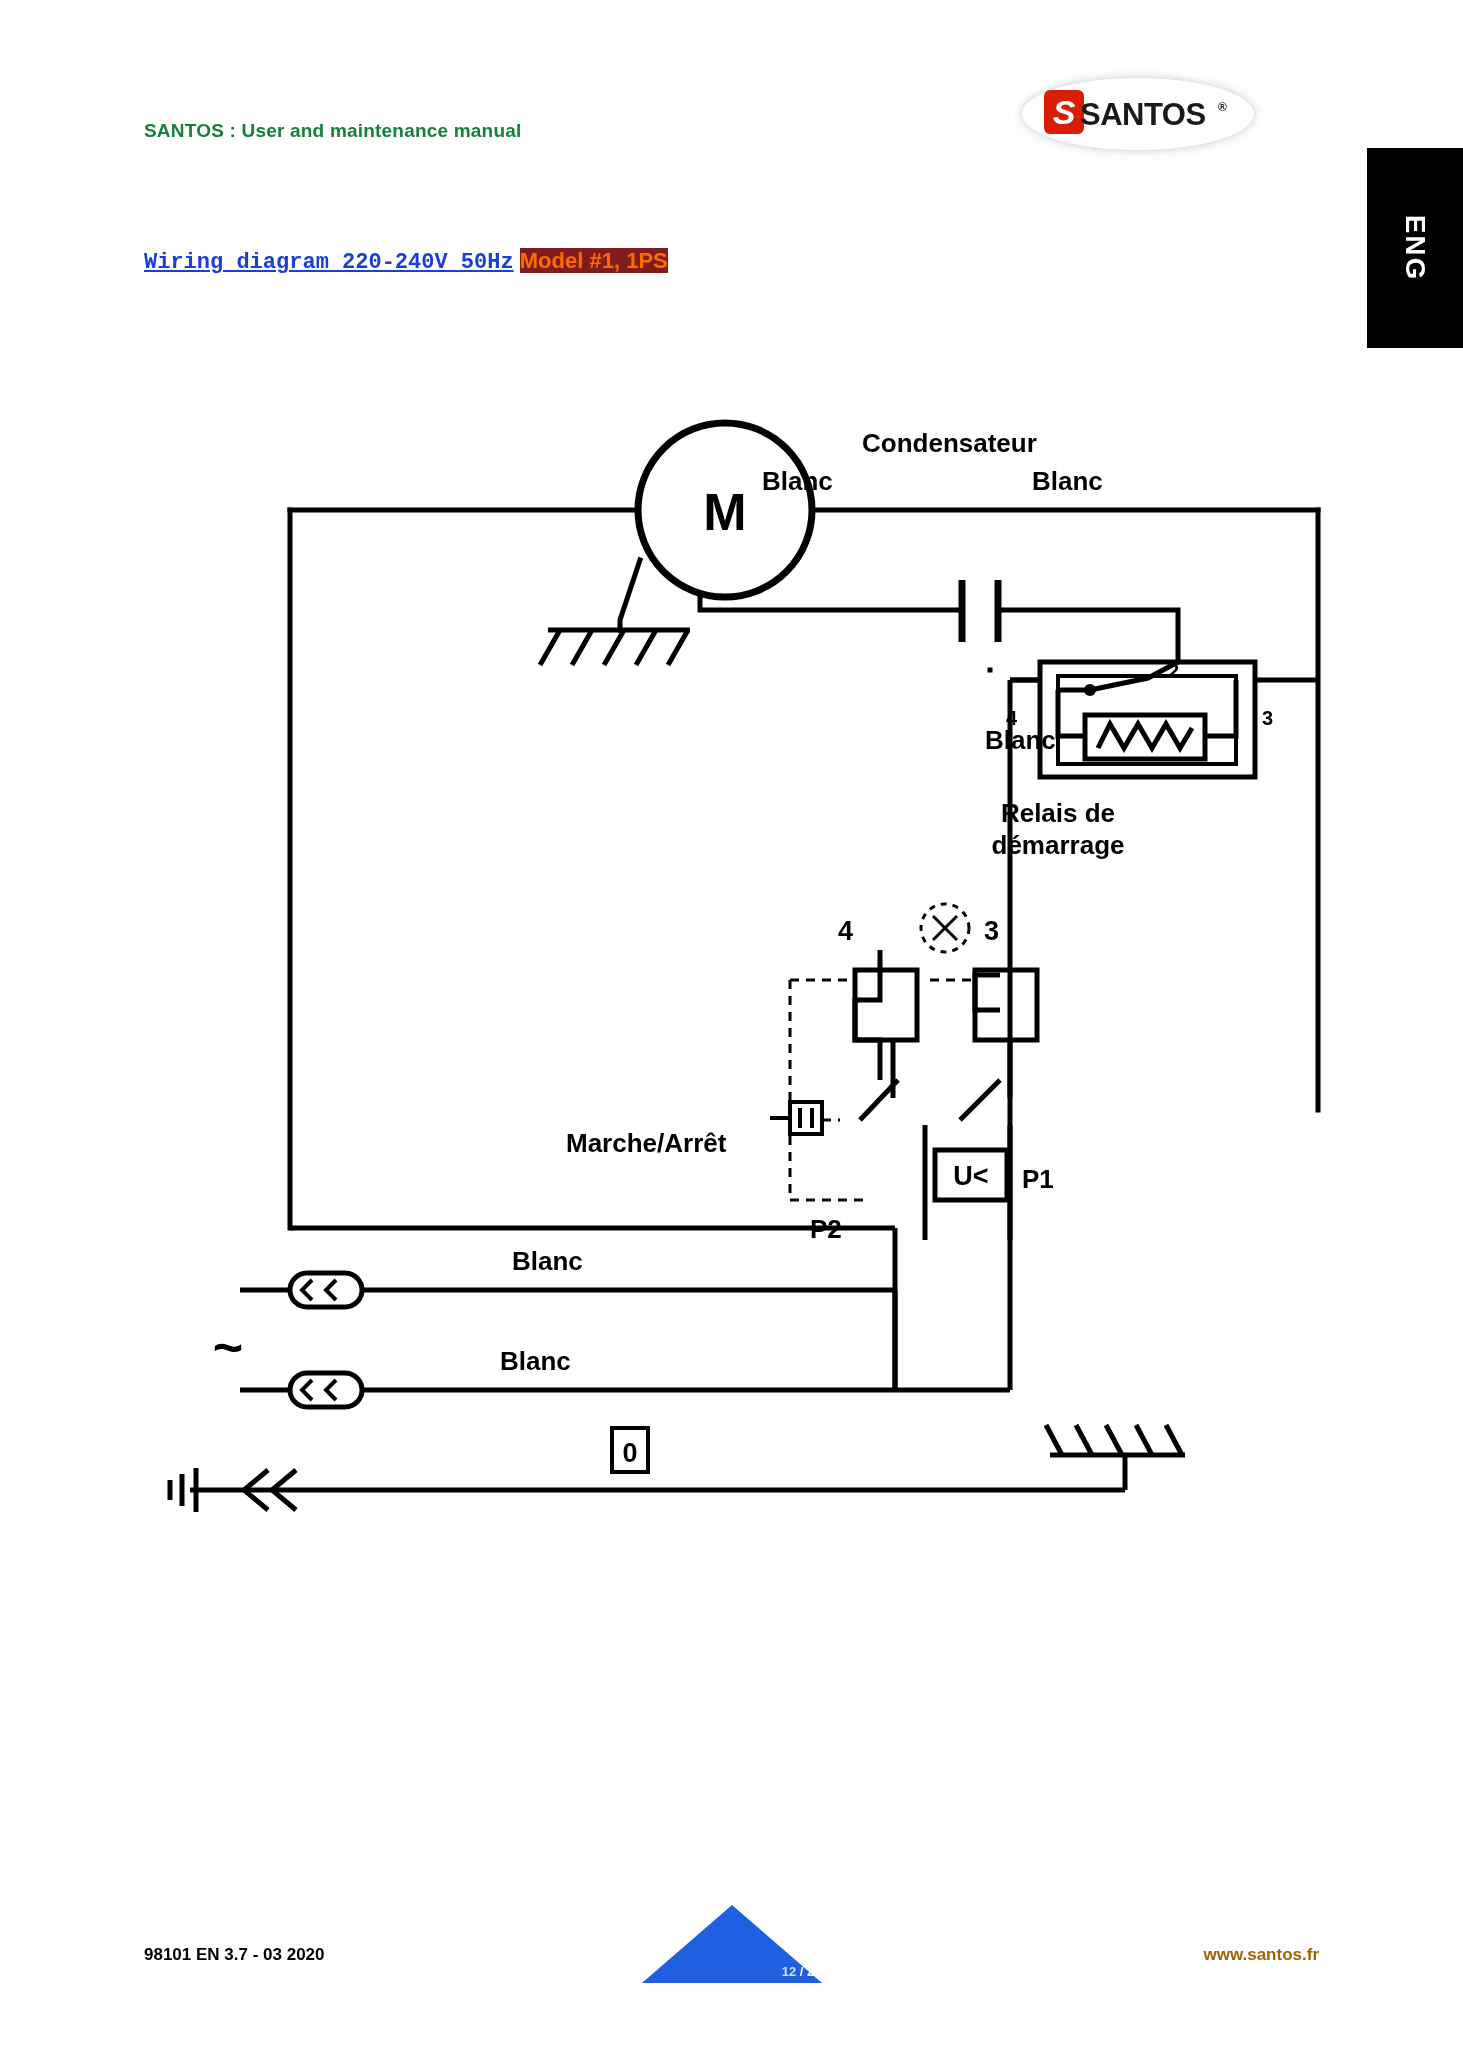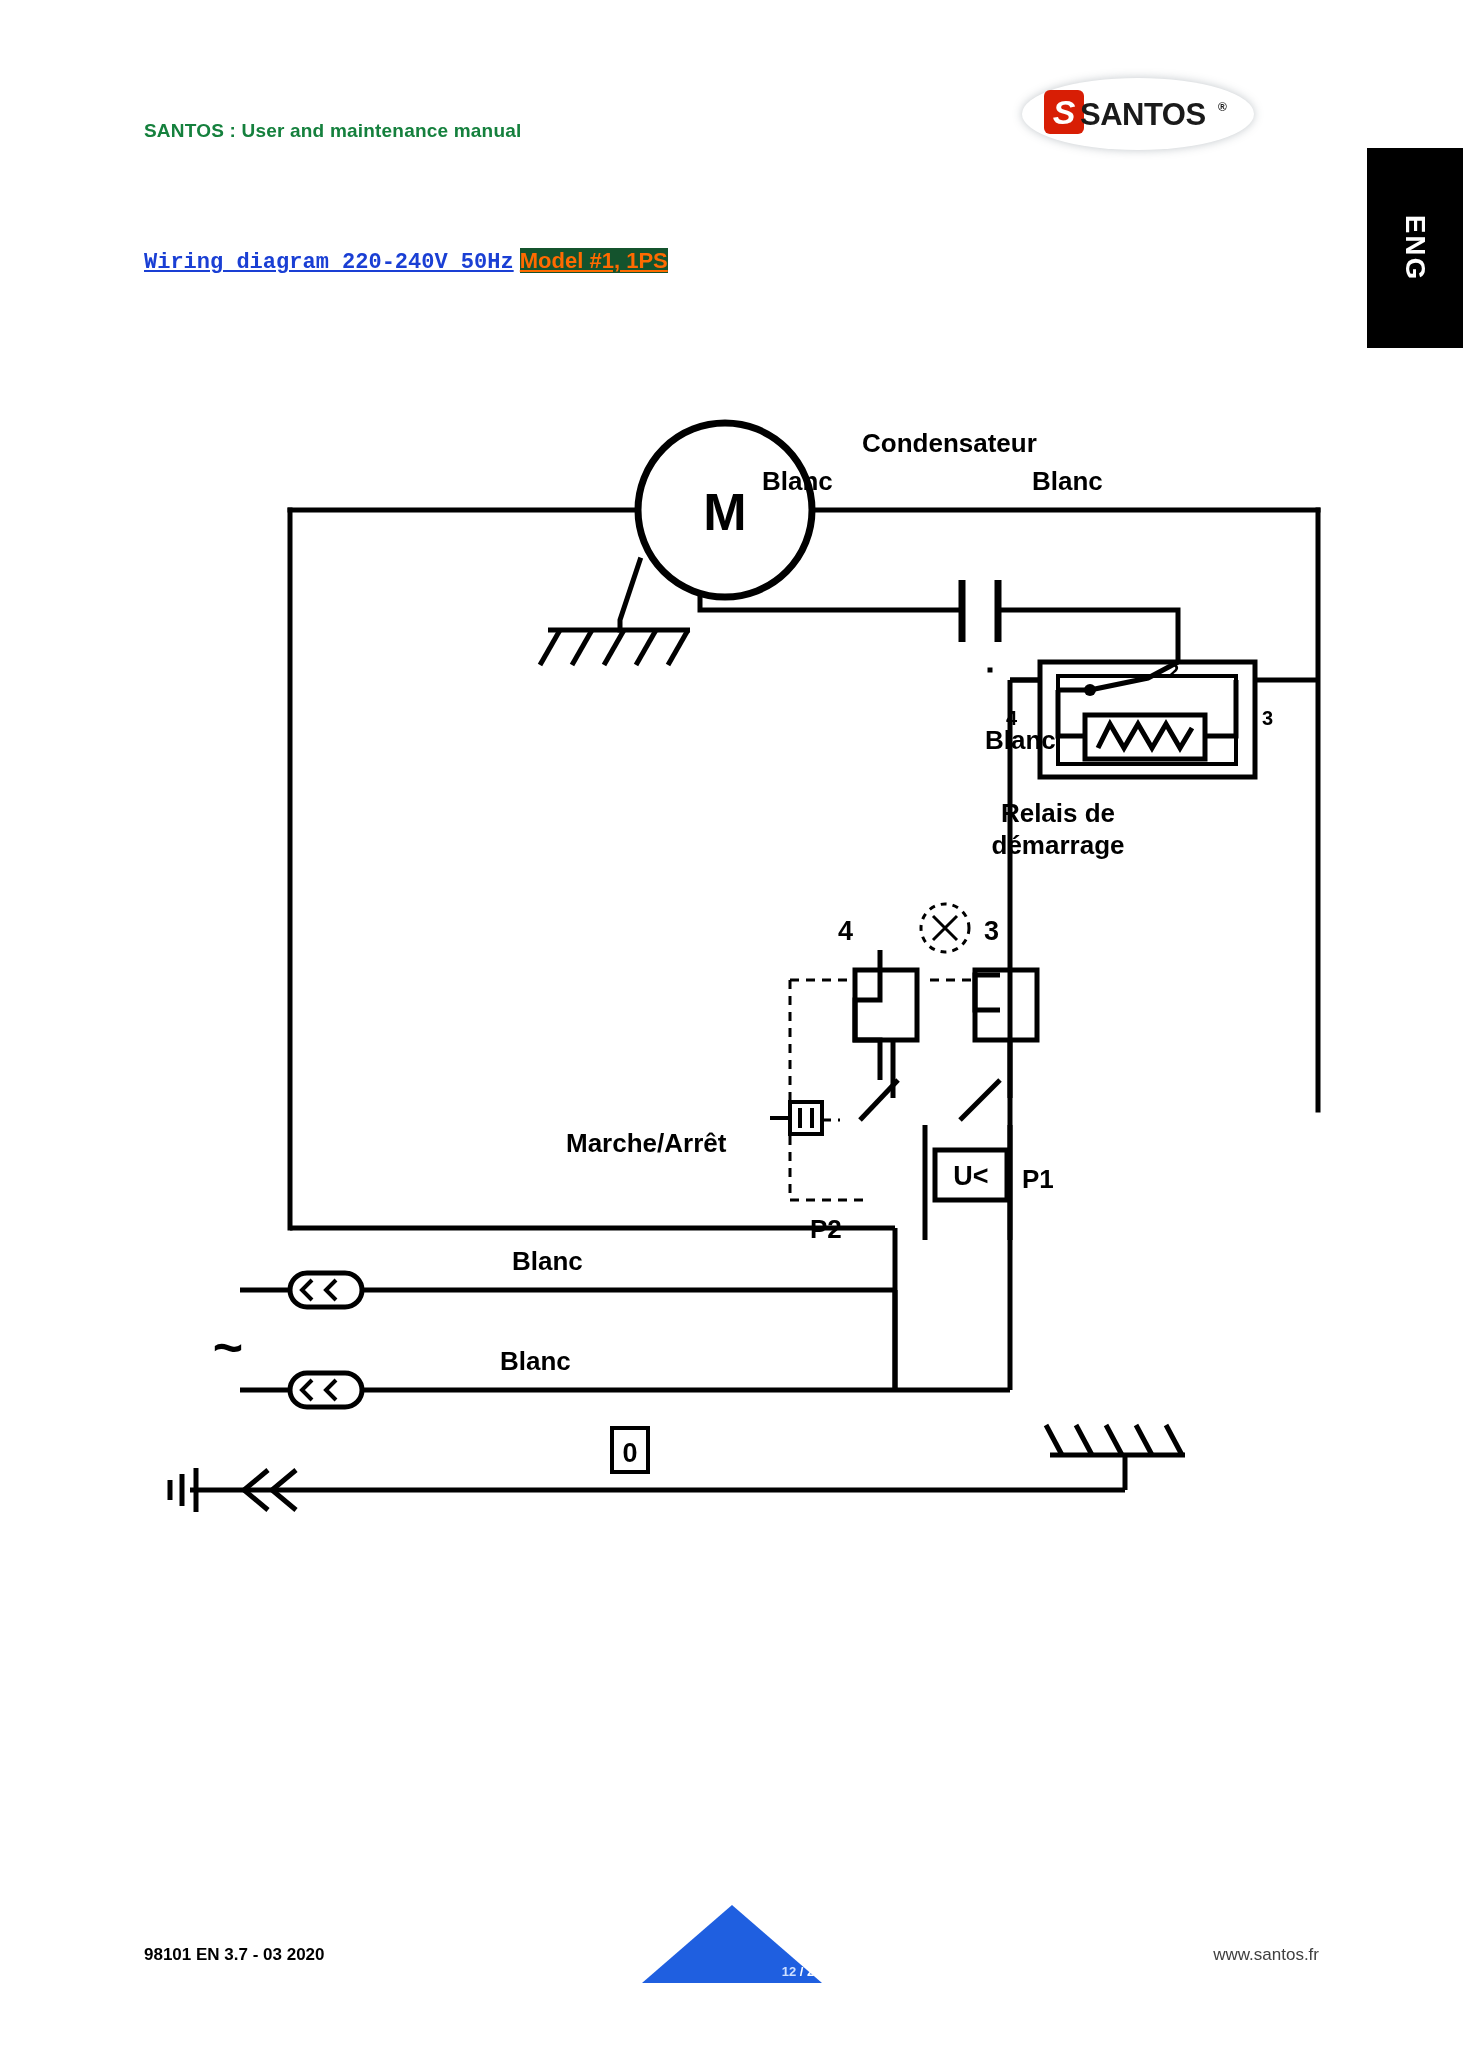--- a/index.html
+++ b/index.html
@@ -111,8 +111,7 @@
   }
   .page-title .part2 {
     color: #ff6a00;
-    background: #14532d;
-    text-decoration: underline;
+    background: #7f1d1d;
   }
 
   

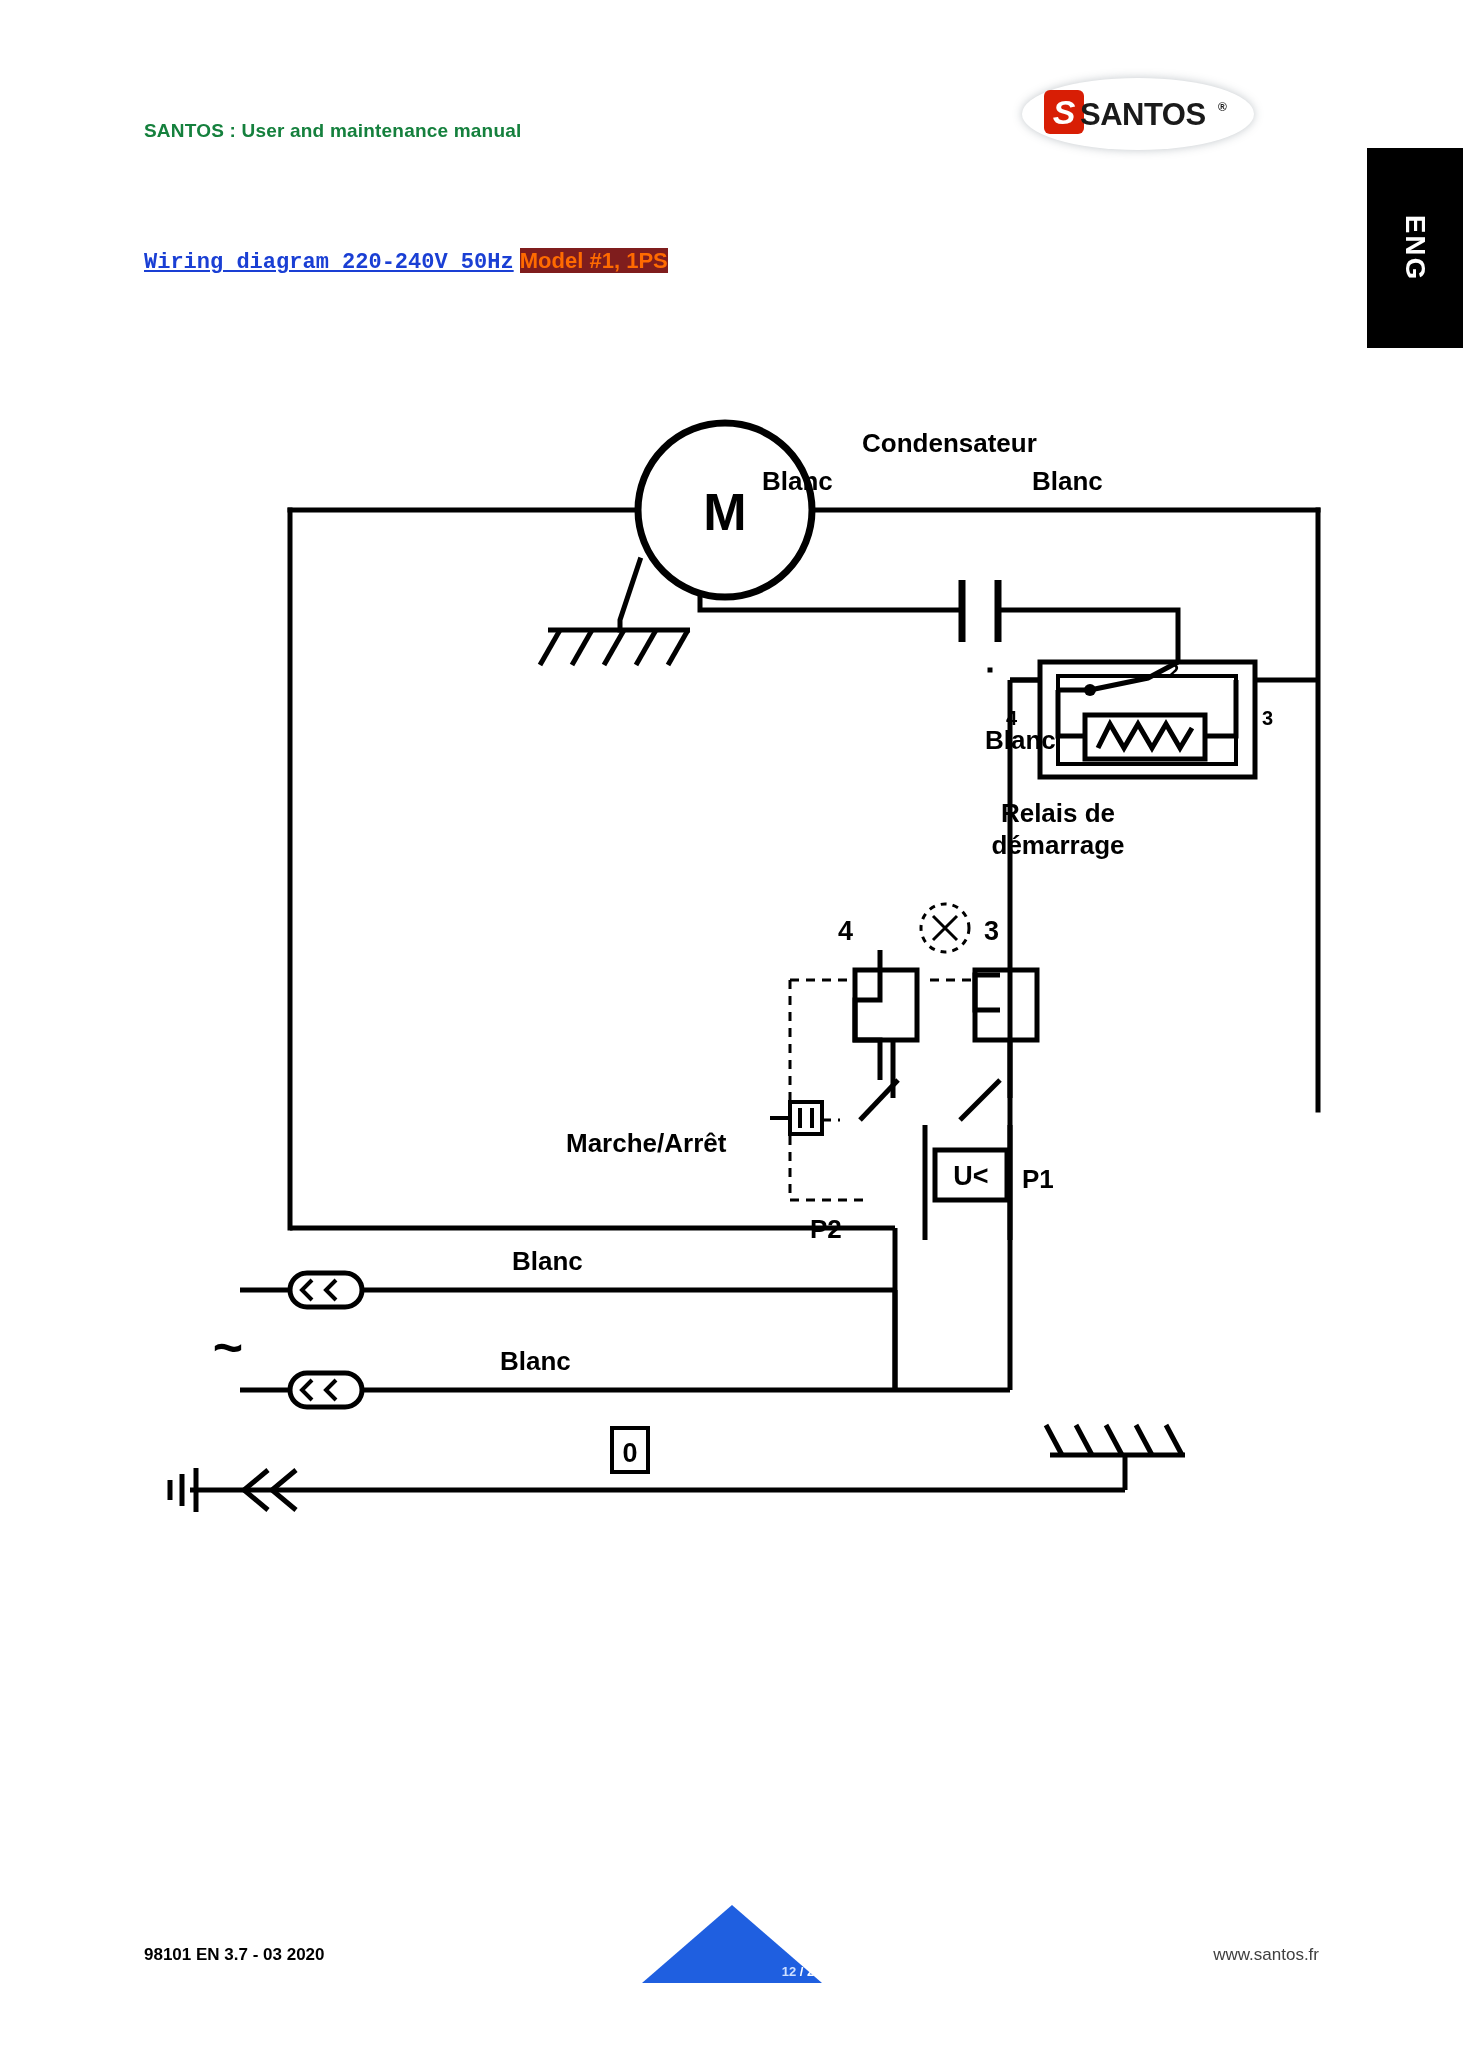--- a/index.html
+++ b/index.html
@@ -146,8 +146,8 @@
     right: 144px;
     top: 1945px;
     font-size: 17px;
-    font-weight: normal;
-    color: #404040;
+    font-weight: bold;
+    color: #a16207;
   }
   .footer-page {
     position: absolute;

